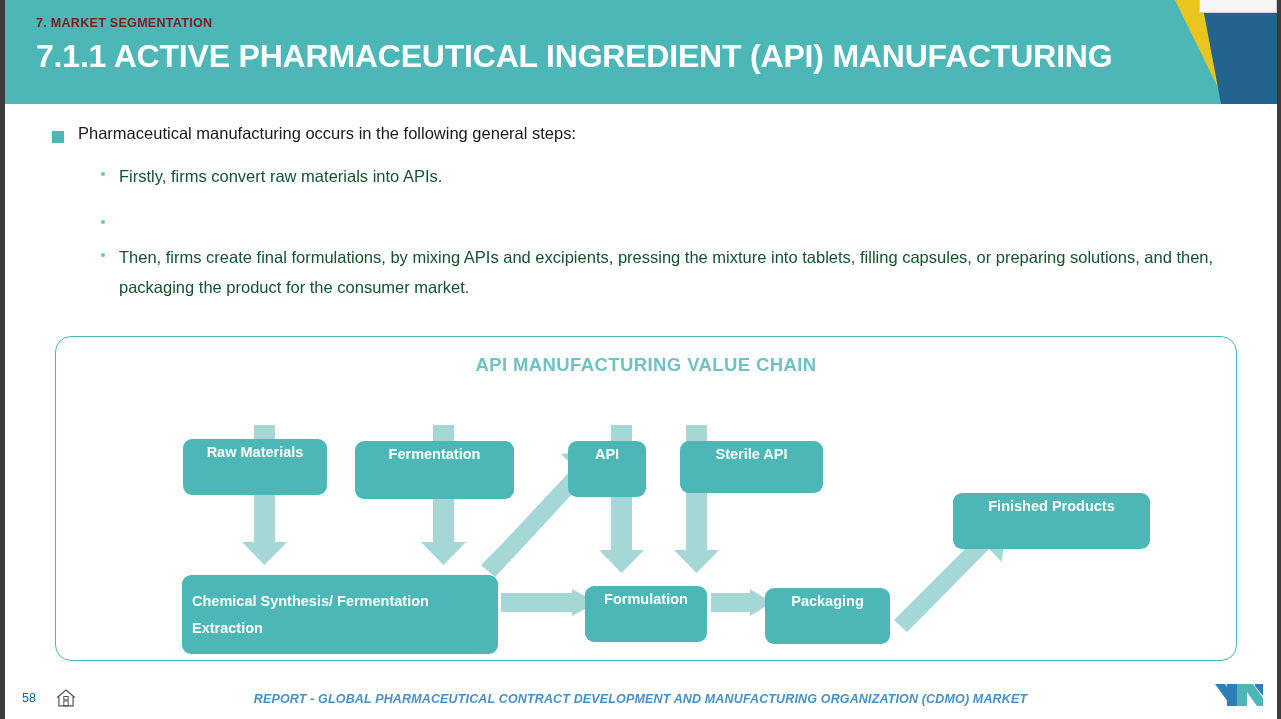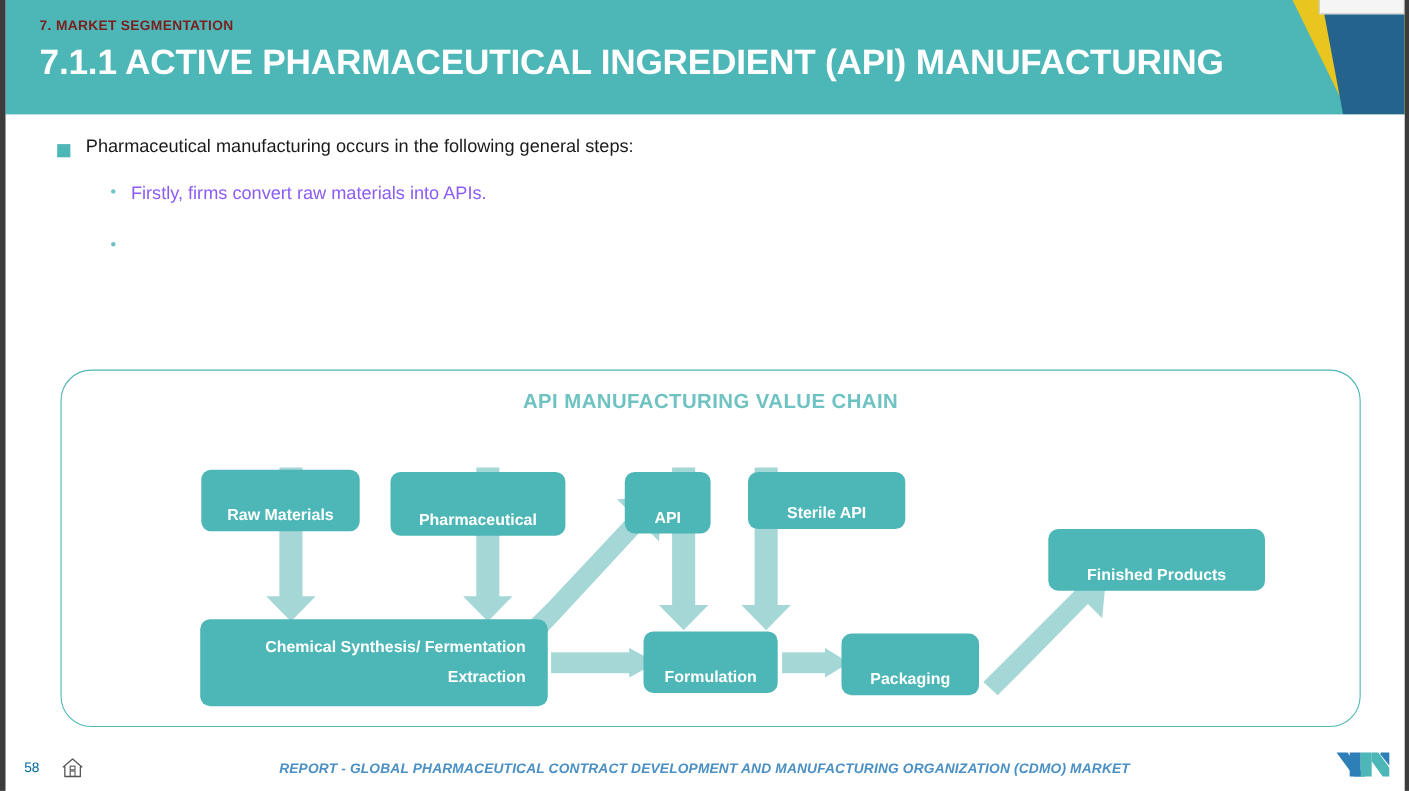--- a/index.html
+++ b/index.html
@@ -139,7 +139,7 @@
   }
   .bullet-l2-text {
     font-size: 16.5px;
-    color: #8b5cf6;
+    color: #14532d;
     line-height: 1.78;
   }
 

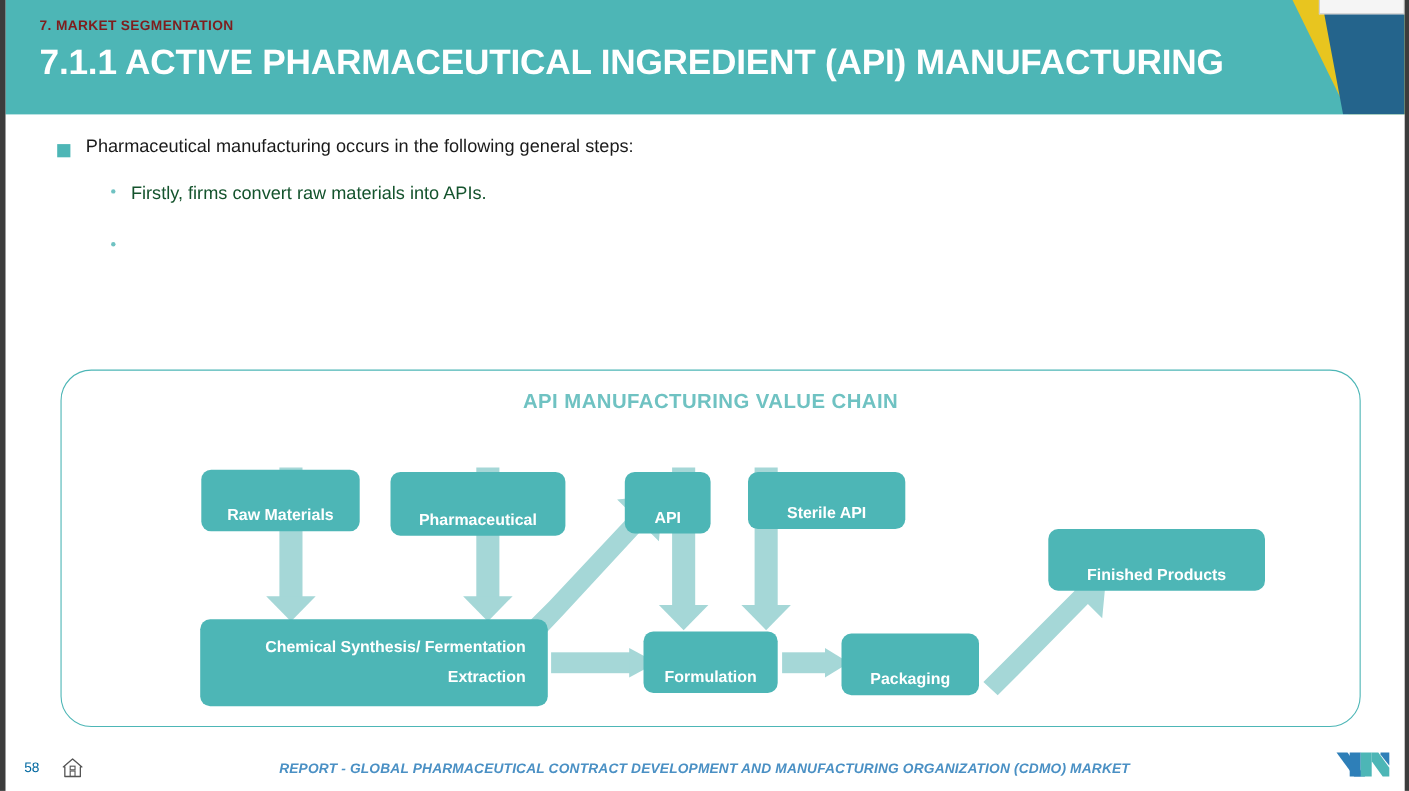--- a/index.html
+++ b/index.html
@@ -253,6 +253,10 @@
       <div class="bullet-l2">
         <span class="dot-marker"></span>
       </div>
+      <div class="bullet-l2">
+        <span class="dot-marker"></span>
+        <span class="bullet-l2-text">Then, firms create final formulations, by mixing APIs and excipients, pressing the mixture into tablets, filling capsules, or preparing solutions, and then, packaging the product for the consumer market.</span>
+      </div>
     </div>
   </div>
 

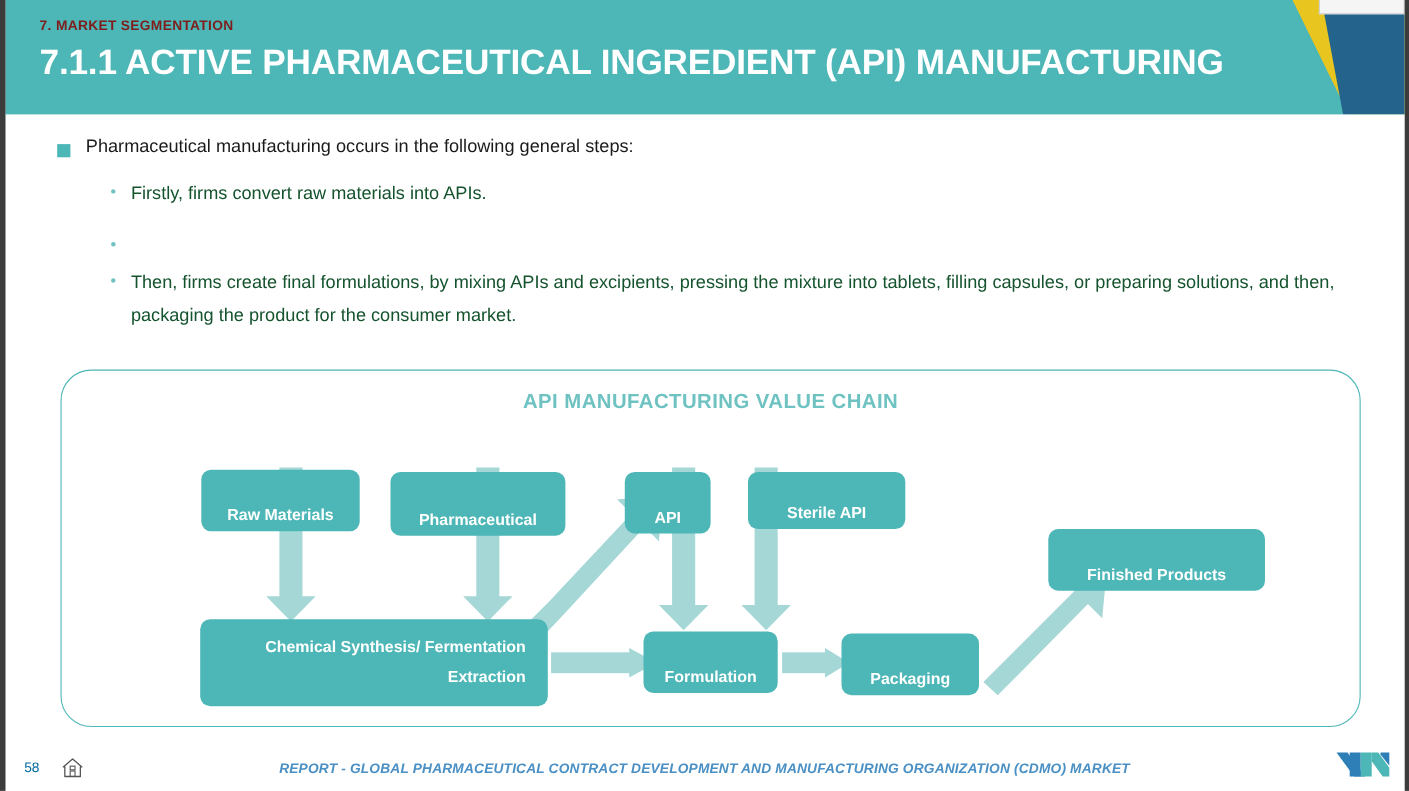--- a/index.html
+++ b/index.html
@@ -151,7 +151,7 @@
     width: 1182px;
     height: 325px;
     border: 1.4px solid #4db6b6;
-    border-radius: 28px;
+    border-radius: 16px;
     box-sizing: border-box;
   }
   .diagram-title {

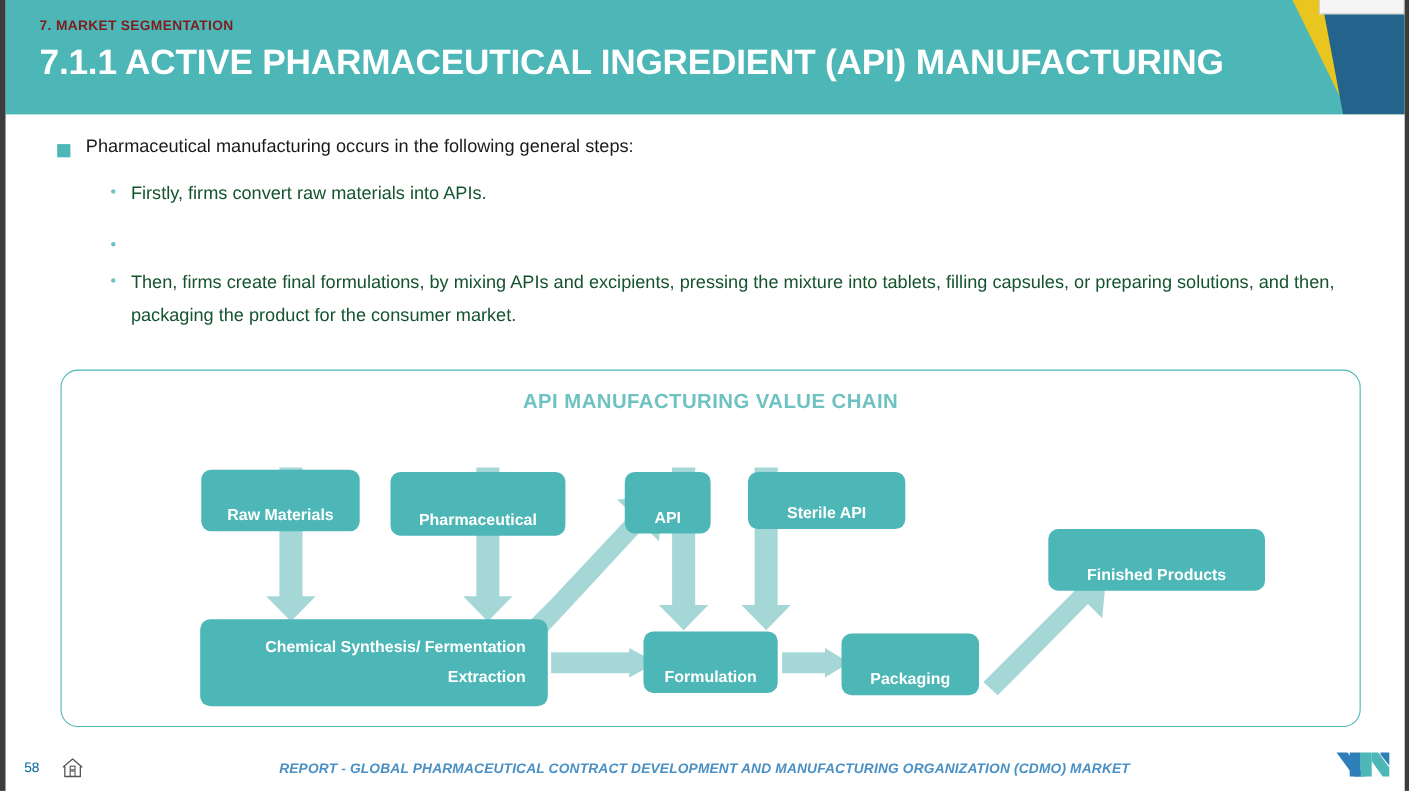--- a/index.html
+++ b/index.html
@@ -179,12 +179,13 @@
     font-size: 14.5px;
     font-weight: bold;
     display: flex;
-    align-items: flex-end;
+    align-items: flex-start;
     justify-content: center;
     text-align: center;
     line-height: 1.85;
     box-sizing: border-box;
     z-index: 10;
+    margin-top: 12px;
   }
 
   

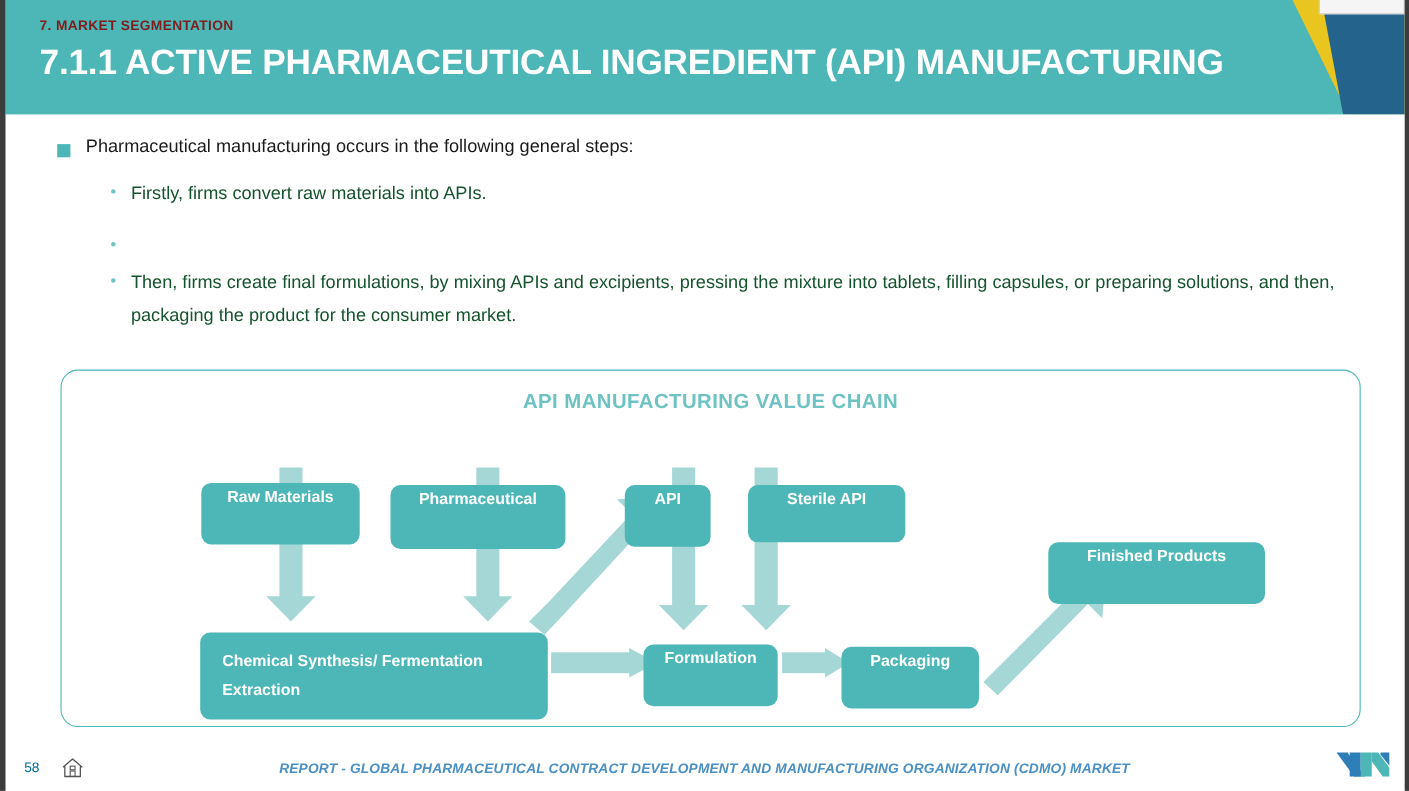--- a/index.html
+++ b/index.html
@@ -312,7 +312,7 @@
     </div>
 
     <div class="node" style="left:299px; top:92px; width:159px; height:58px;">
-      <span>Pharmaceutical</span>
+      <span>Fermentation</span>
     </div>
 
     <div class="node" style="left:512px; top:92px; width:78px; height:56px;">

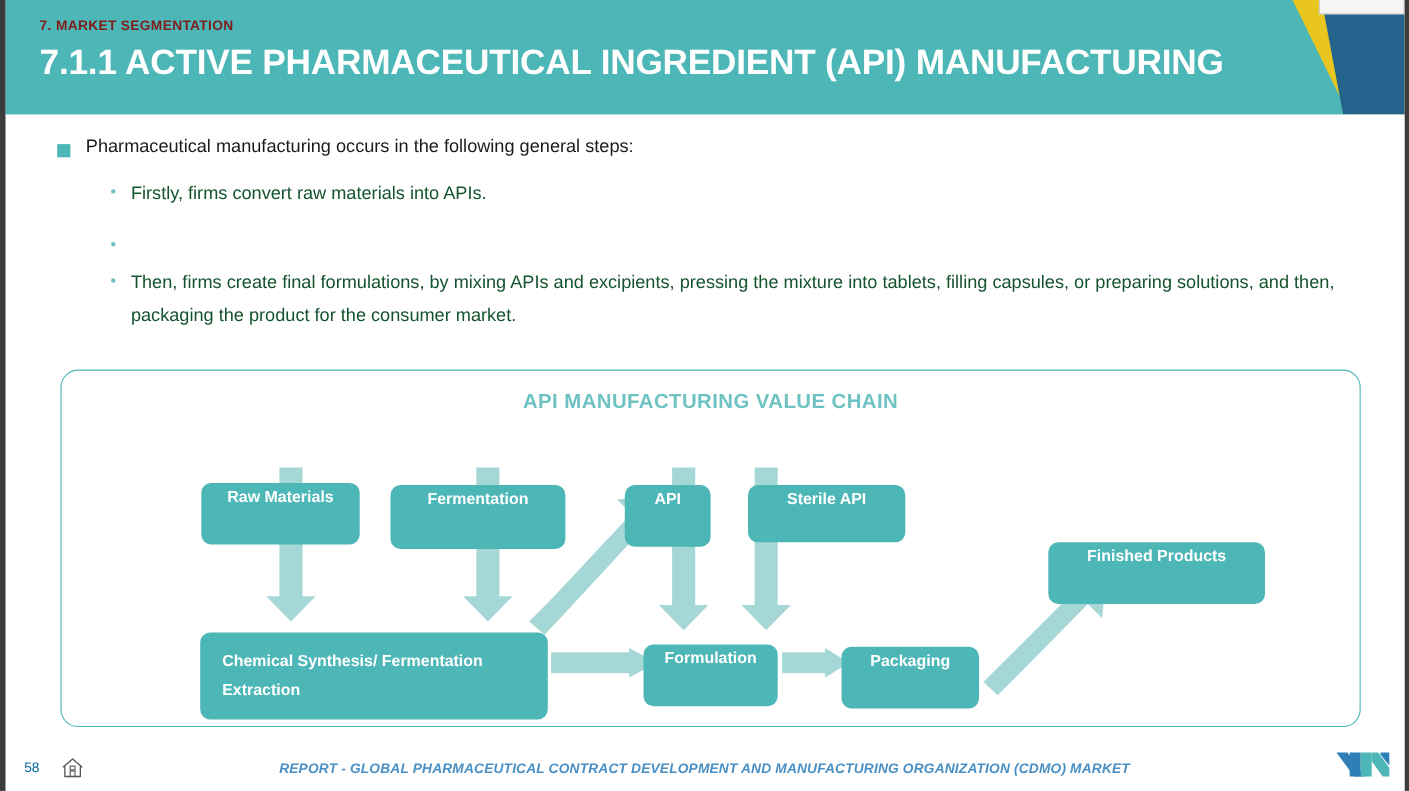--- a/index.html
+++ b/index.html
@@ -327,7 +327,7 @@
       <span>Finished Products</span>
     </div>
 
-    <div class="node" style="left:126px; top:226px; width:316px; height:79px; flex-direction:column; padding:0 20px;">
+    <div class="node" style="left:126px; top:226px; width:316px; height:79px; flex-direction:column; padding:0 10px;">
       <span>Chemical Synthesis/ Fermentation</span>
       <span>Extraction</span>
     </div>

